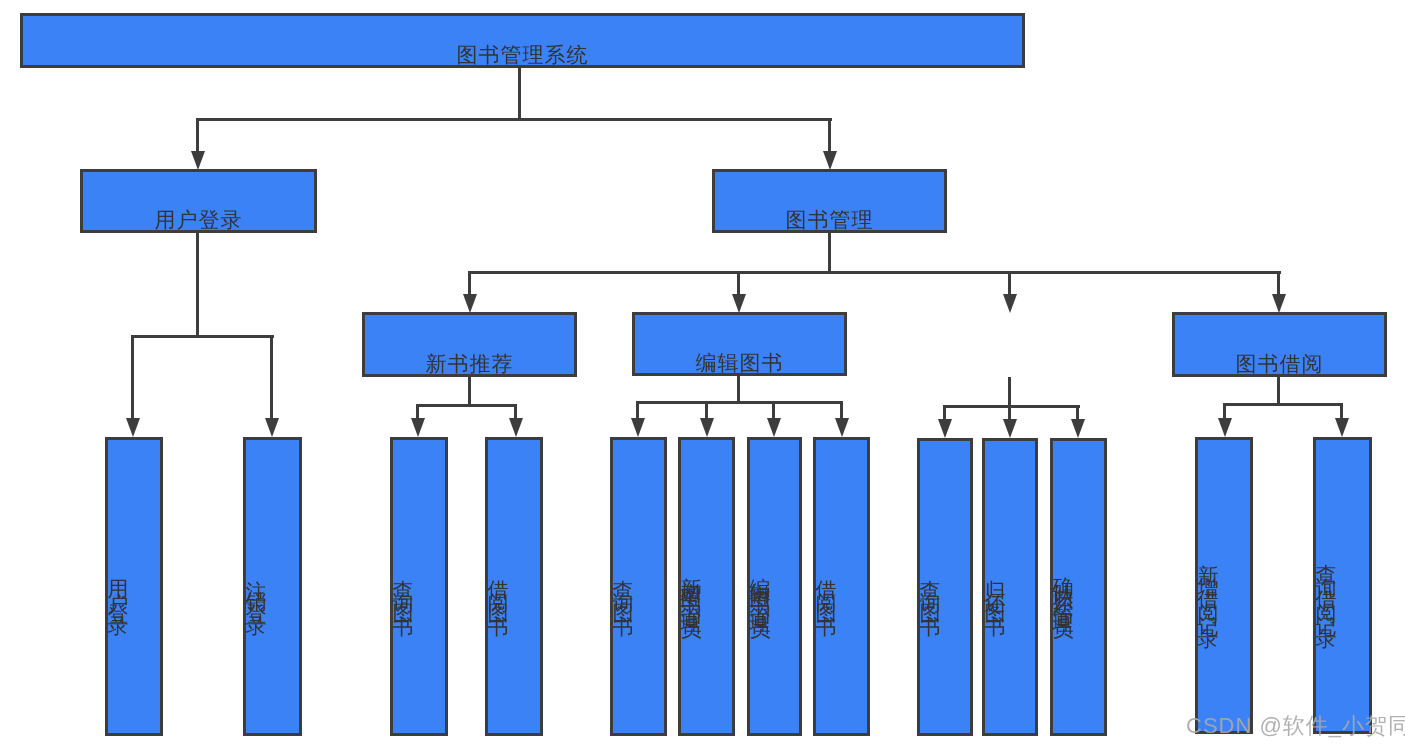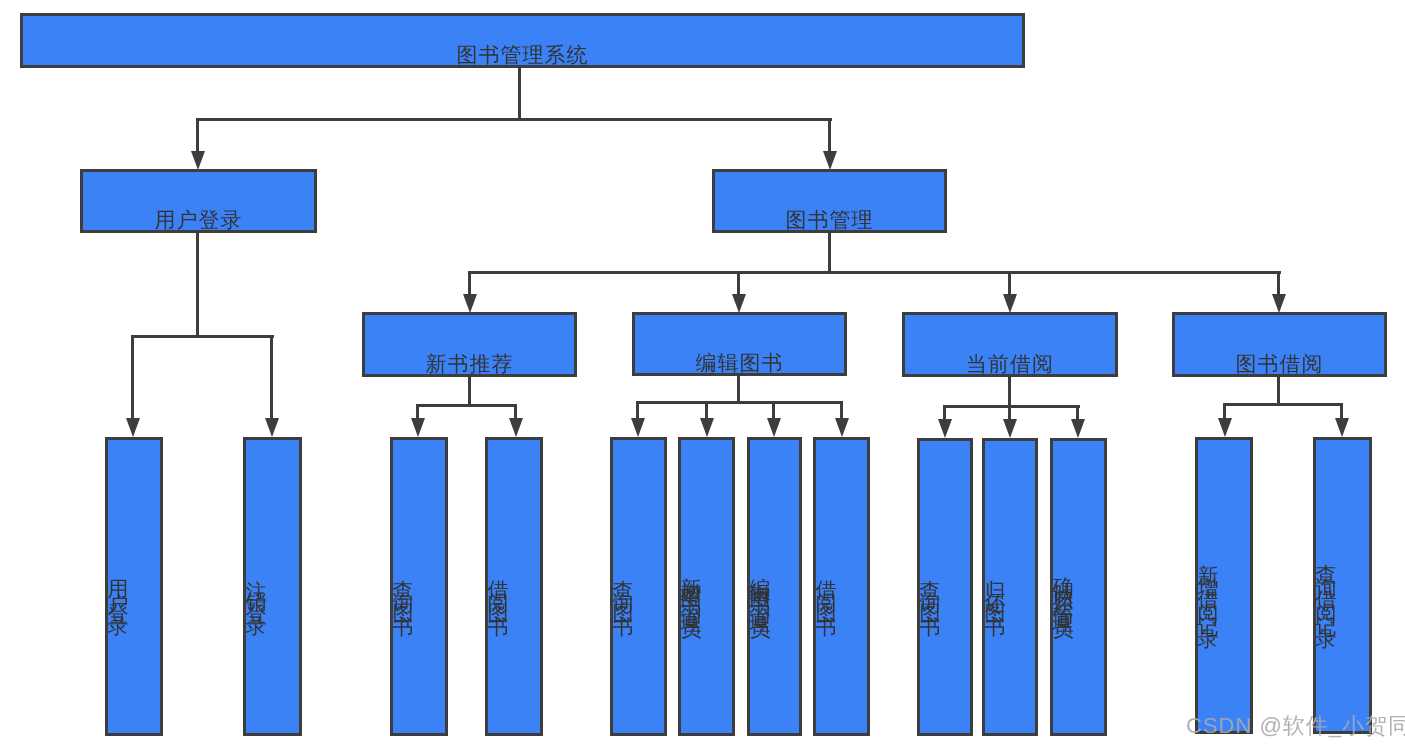--- a/index.html
+++ b/index.html
@@ -92,9 +92,6 @@
   <div class="box" style="left:632px;top:312px;width:215px;height:64px;">
     <span>编辑图书</span>
   </div>
-  <div class="box" style="left:902px;top:312px;width:216px;height:65px;">
-    <span>当前借阅</span>
-  </div>
   <div class="box" style="left:1172px;top:312px;width:215px;height:65px;">
     <span>图书借阅</span>
   </div>

